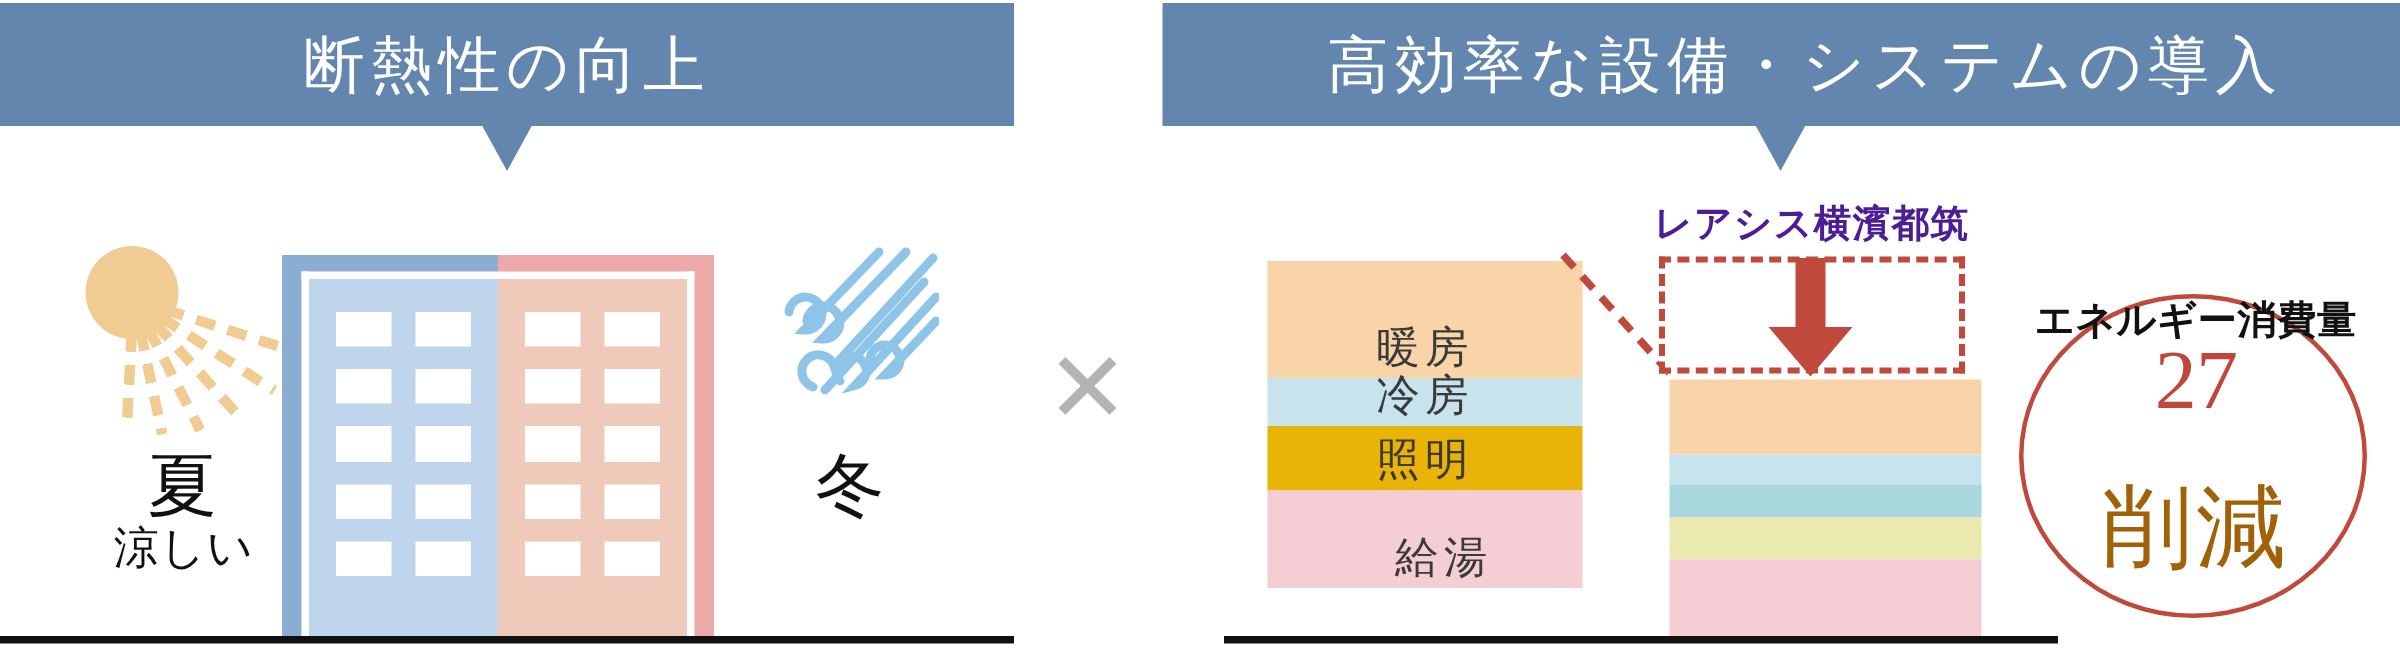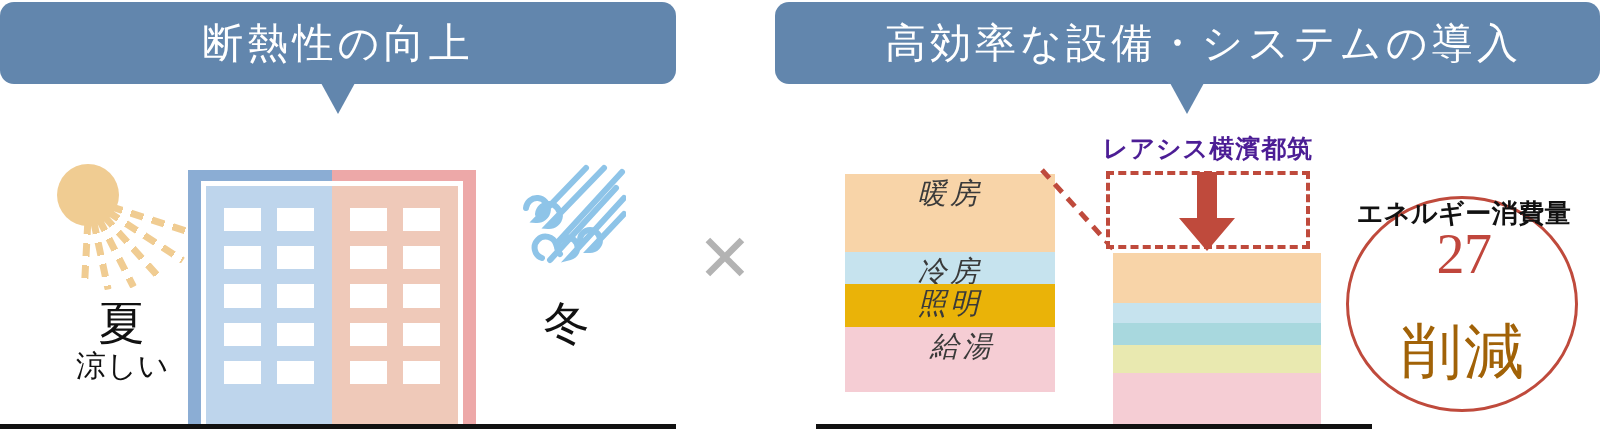--- a/index.html
+++ b/index.html
@@ -15,7 +15,7 @@
   .banner {
     position: absolute;
     background: #6286ad;
-    border-radius: 14px;
+    border-radius: 0;
     display: flex; align-items: center; justify-content: center;
     color: #ffffff;
     letter-spacing: .10em;

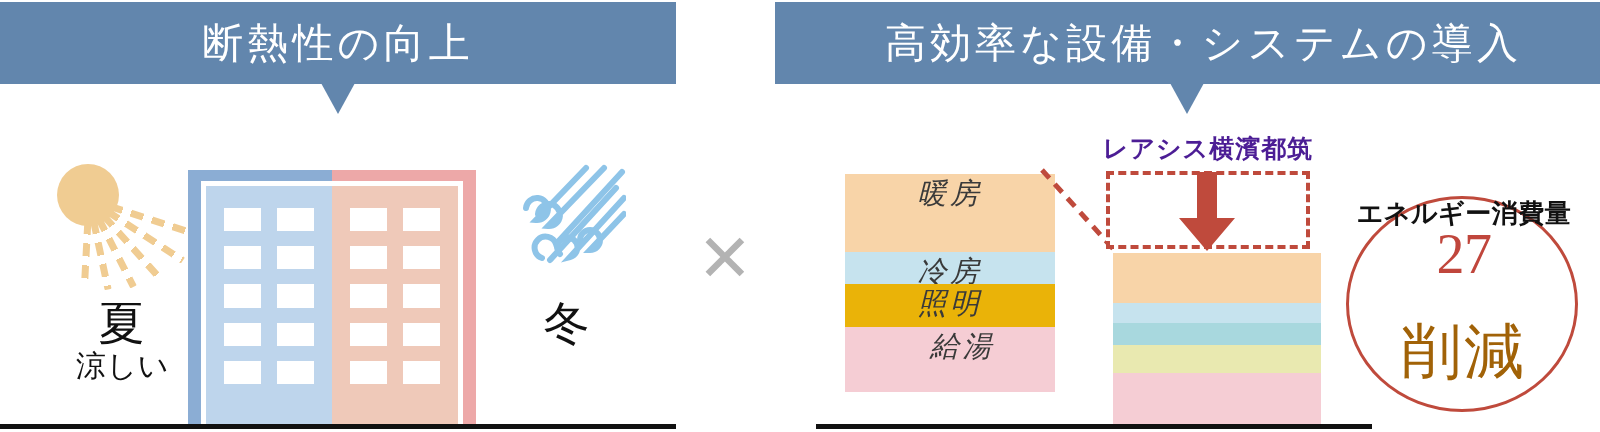--- a/index.html
+++ b/index.html
@@ -96,7 +96,7 @@
 
   
   .bar { position: absolute; display: flex; flex-direction: column; }
-  .seg { display: flex; align-items: flex-start; justify-content: center; font-style: italic; }
+  .seg { display: flex; align-items: flex-end; justify-content: center; }
   .seg-label {
     color: #3a3a3a; font-size: 29px; letter-spacing: .12em;
     font-family: "Liberation Serif", "DejaVu Serif", serif;

